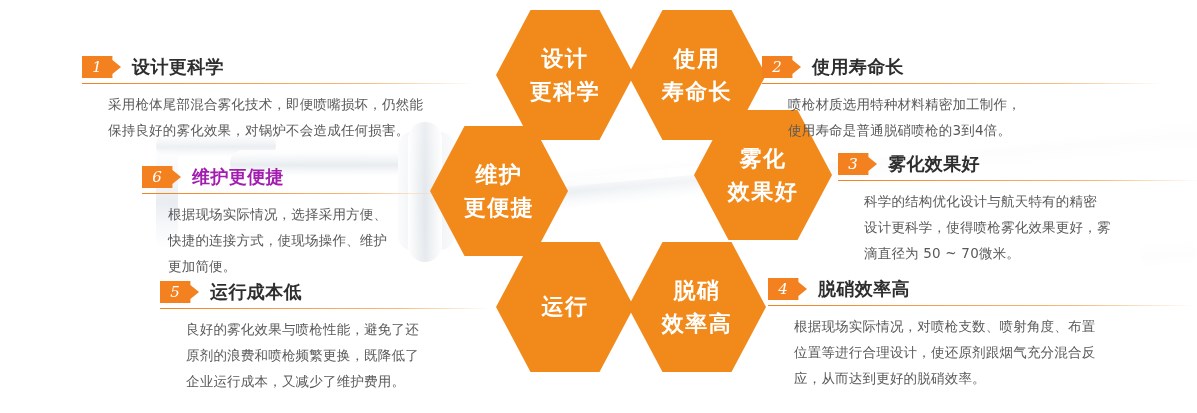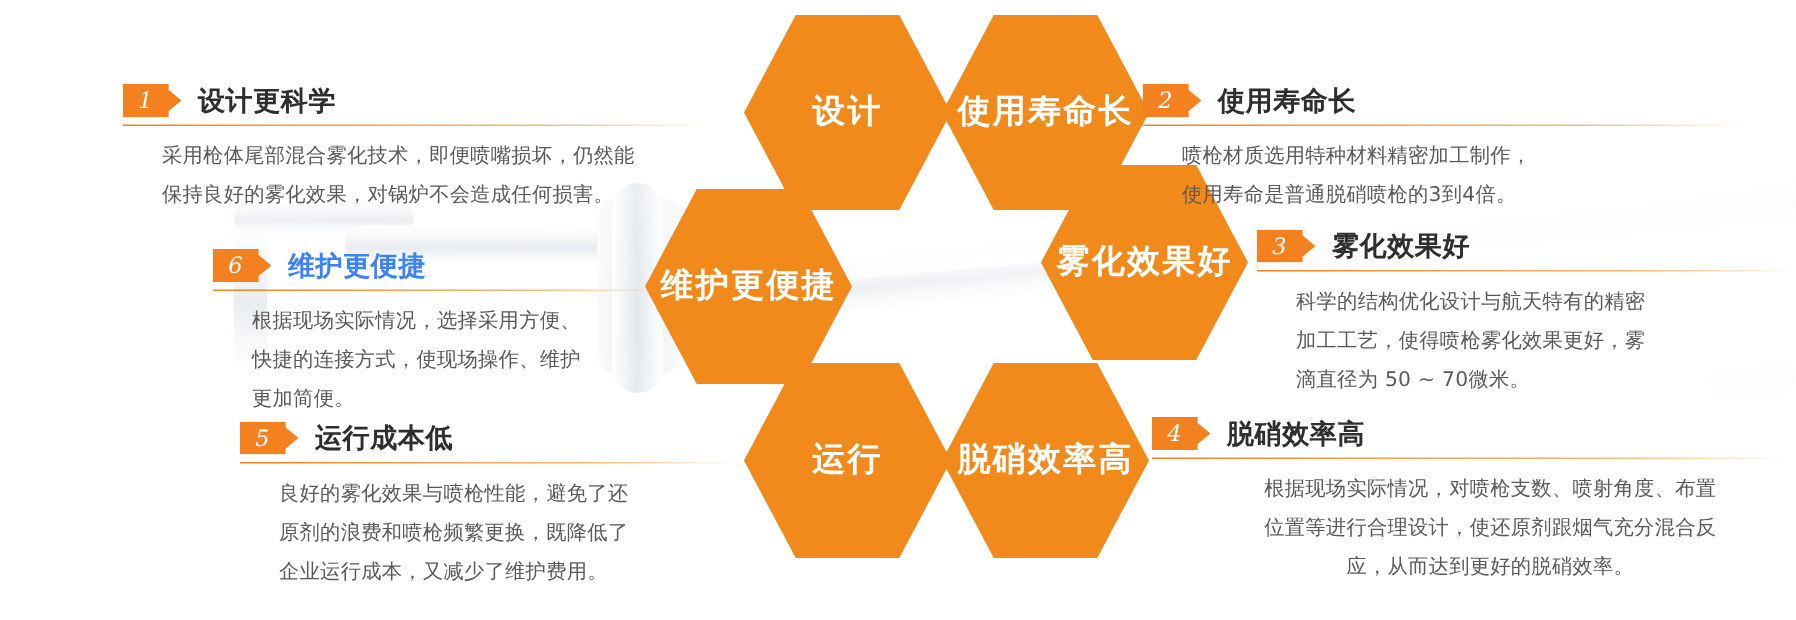--- a/index.html
+++ b/index.html
@@ -47,7 +47,7 @@
     -webkit-clip-path: polygon(25% 1.5%, 75% 1.5%, 100% 50%, 75% 98.5%, 25% 98.5%, 0% 50%);
     clip-path: polygon(25% 1.5%, 75% 1.5%, 100% 50%, 75% 98.5%, 25% 98.5%, 0% 50%);
     display: flex;
-    flex-direction: row;
+    flex-direction: column;
     align-items: center;
     justify-content: center;
     color: #ffffff;

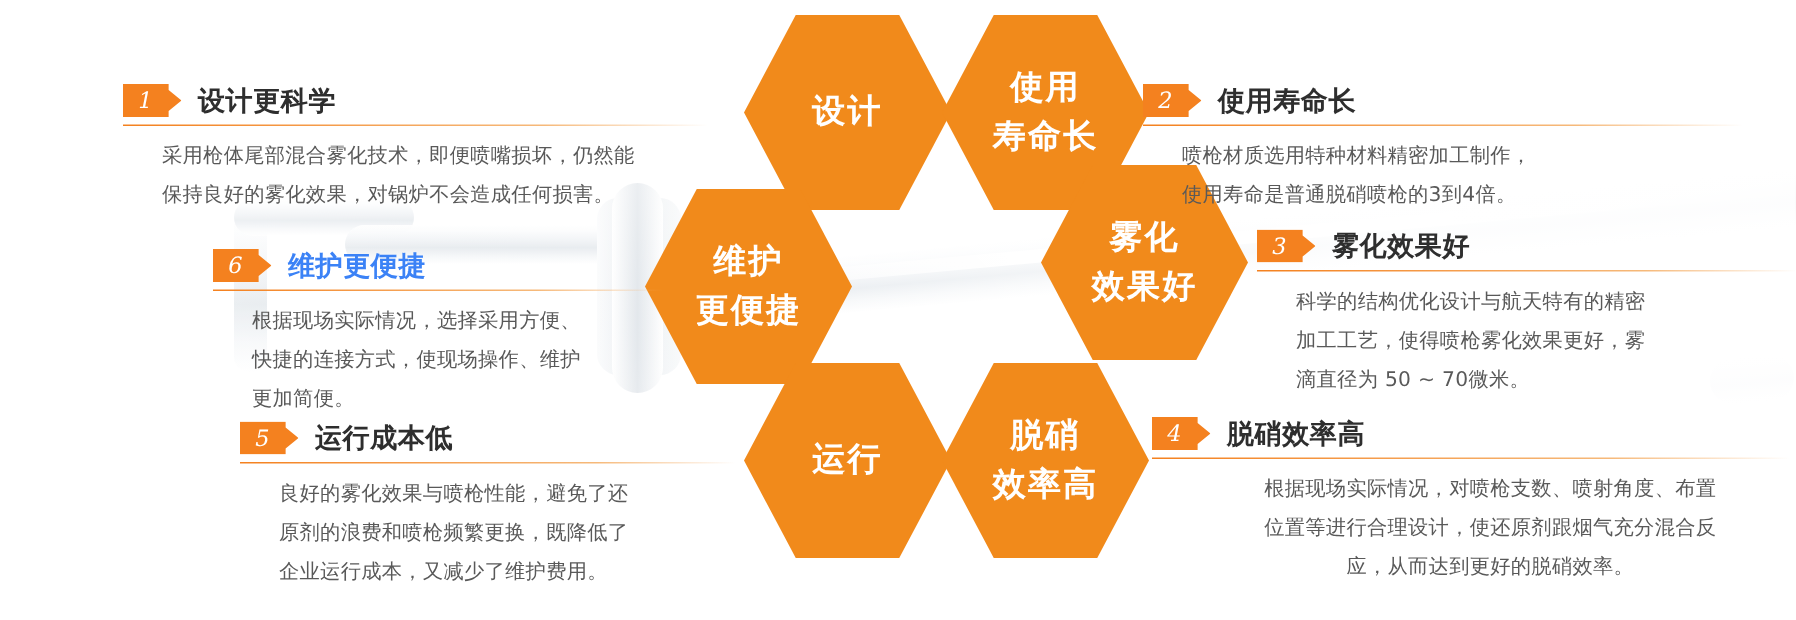--- a/index.html
+++ b/index.html
@@ -142,6 +142,7 @@
 
   <div class="hex" style="left: 496px; top: 8px; --hexcolor: #F18A1B;">
     <span>设计</span>
+    <span>更科学</span>
   </div>
 
   <div class="hex" style="left: 628px; top: 8px; --hexcolor: #F18A1B;">

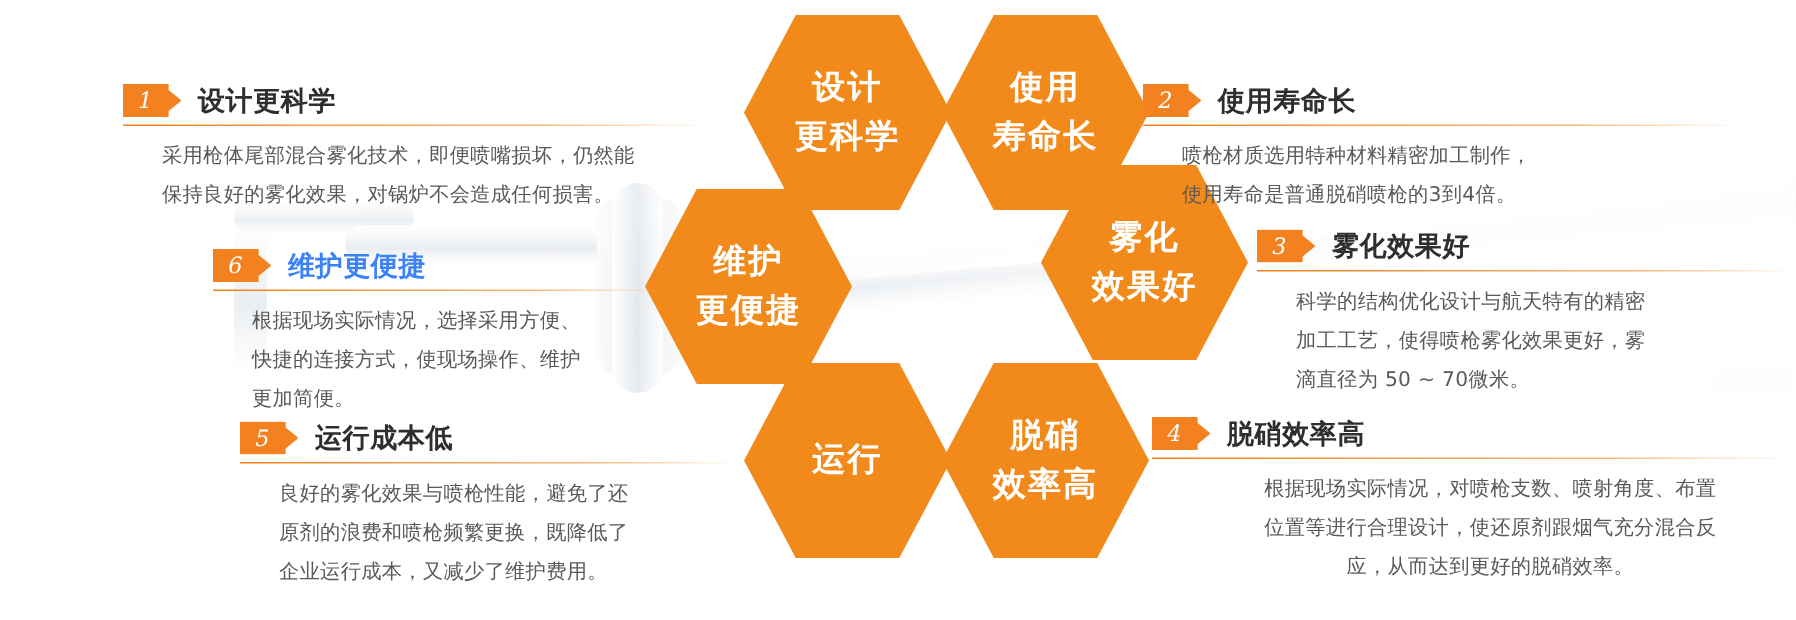--- a/index.html
+++ b/index.html
@@ -247,7 +247,7 @@
       <div class="badge">
         <b>6</b>
       </div>
-      <div class="feat-title" style="color: #3b82f6;">维护更便捷</div>
+      <div class="feat-title" style="color: #a21caf;">维护更便捷</div>
     </div>
     <div class="rule"></div>
     <div class="feat-body indent" style="color: rgb(89, 89, 89);">

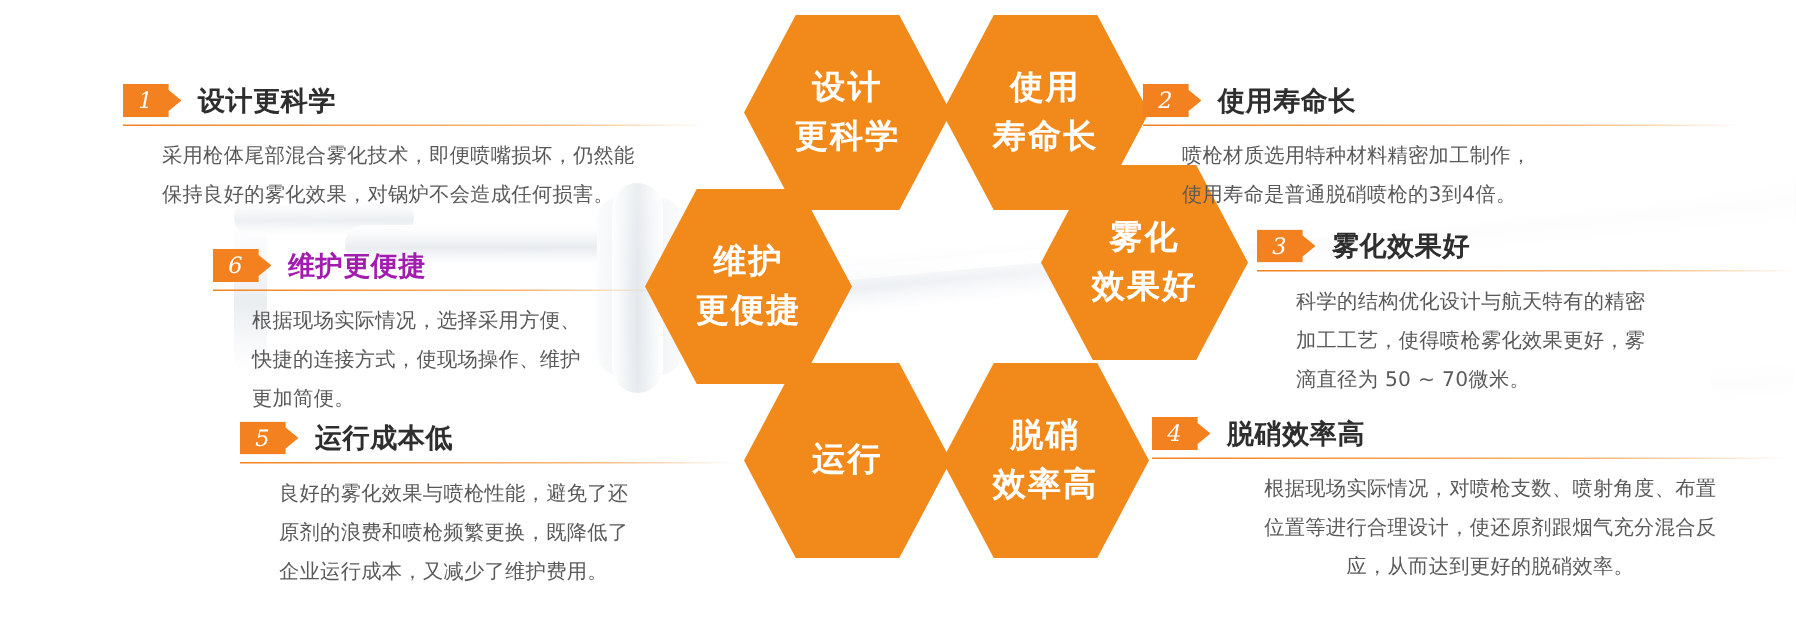--- a/index.html
+++ b/index.html
@@ -207,7 +207,7 @@
     <div class="rule"></div>
     <div class="feat-body indent" style="color: rgb(89, 89, 89);">
       <p>科学的结构优化设计与航天特有的精密</p>
-      <p>加工工艺，使得喷枪雾化效果更好，雾</p>
+      <p>设计更科学，使得喷枪雾化效果更好，雾</p>
       <p>滴直径为 50 ~ 70微米。</p>
     </div>
   </div>

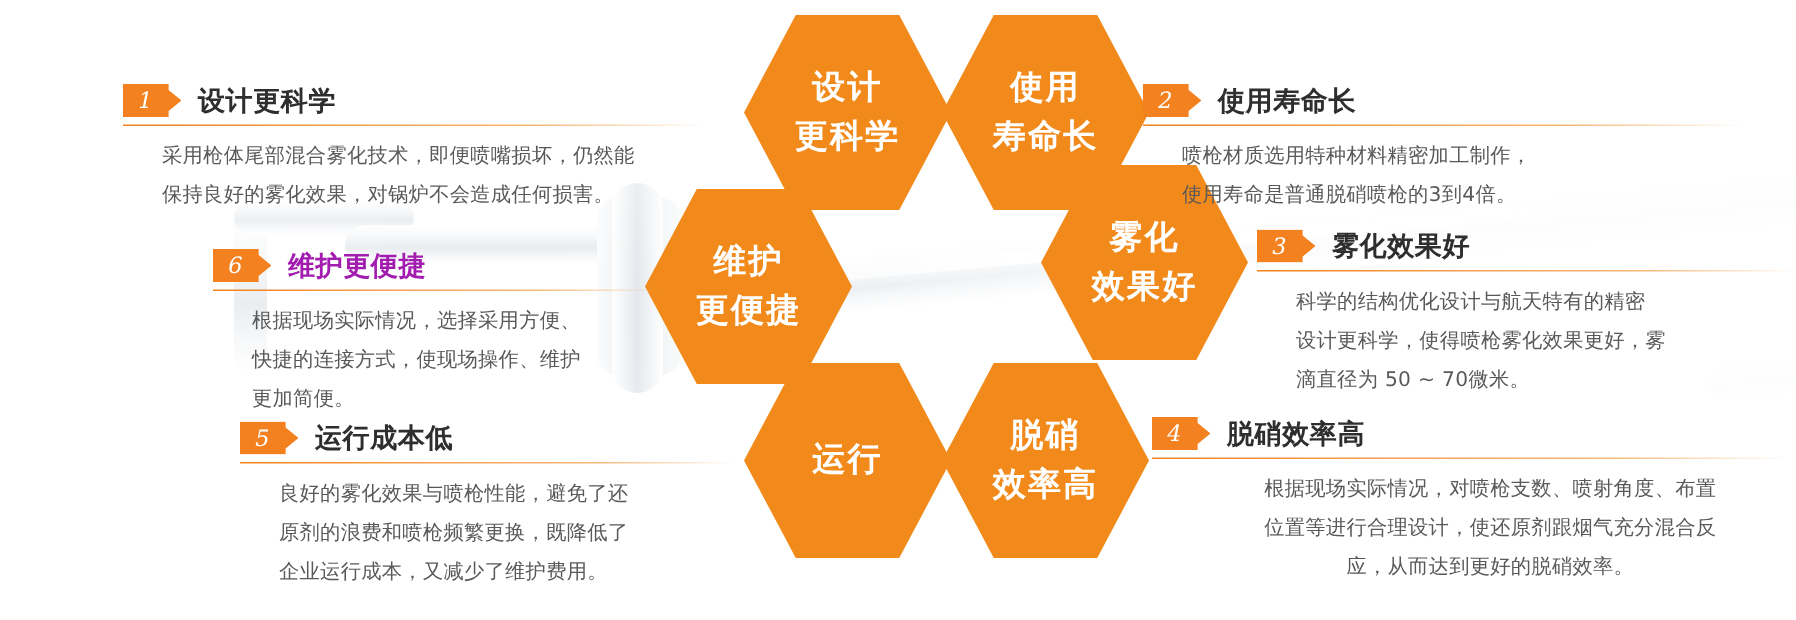--- a/index.html
+++ b/index.html
@@ -220,7 +220,7 @@
       <div class="feat-title" style="color: rgb(46, 46, 46);">脱硝效率高</div>
     </div>
     <div class="rule"></div>
-    <div class="feat-body indent" style="color: rgb(89, 89, 89); text-align: center;">
+    <div class="feat-body indent" style="color: rgb(89, 89, 89);">
       <p>根据现场实际情况，对喷枪支数、喷射角度、布置</p>
       <p>位置等进行合理设计，使还原剂跟烟气充分混合反</p>
       <p>应，从而达到更好的脱硝效率。</p>

